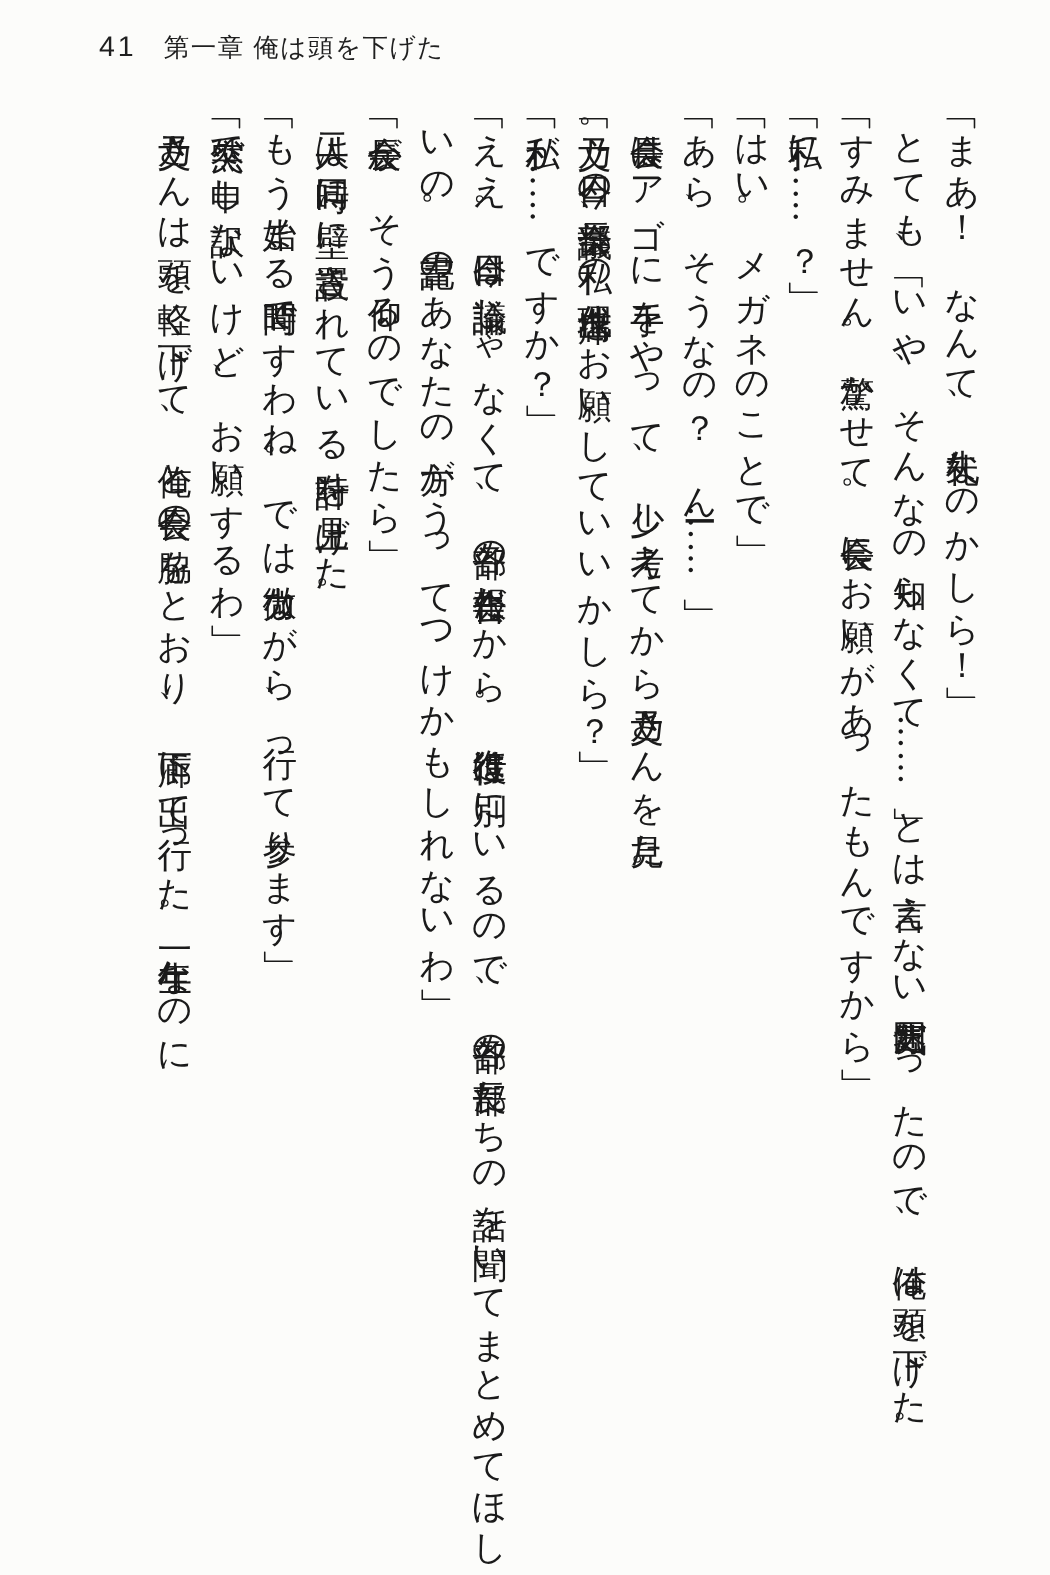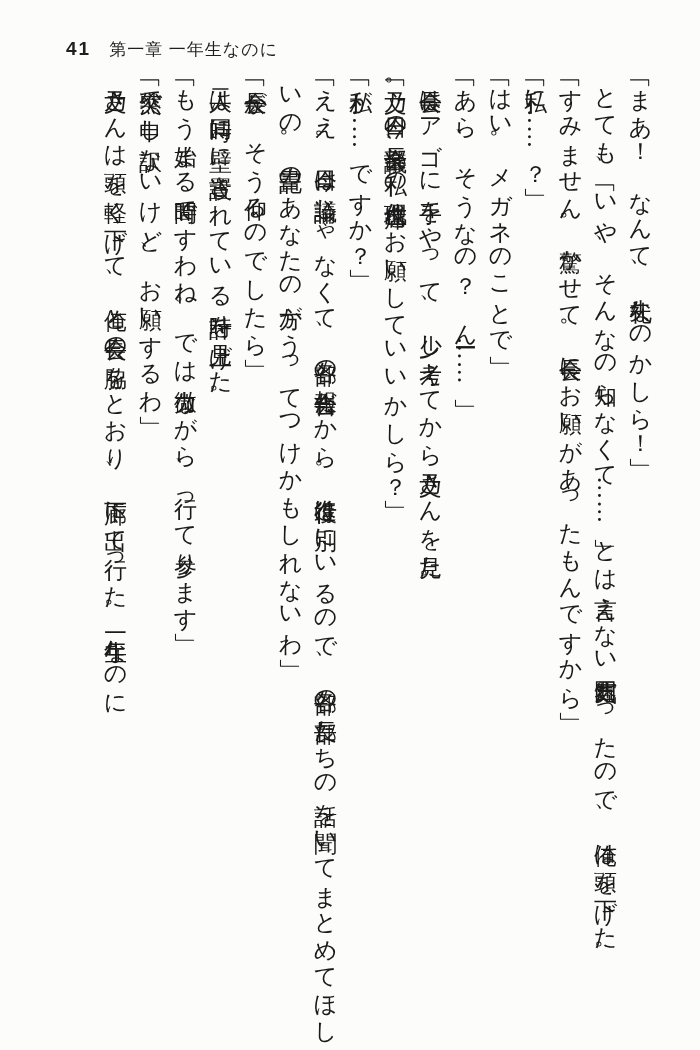--- a/index.html
+++ b/index.html
@@ -29,9 +29,8 @@
   }
   .page-number {
     font-size: 19px;
-    font-weight: bold;
+    font-weight: normal;
     letter-spacing: 2px;
-    margin-top: 18px;
   }
   .chapter-title {
     font-size: 17px;

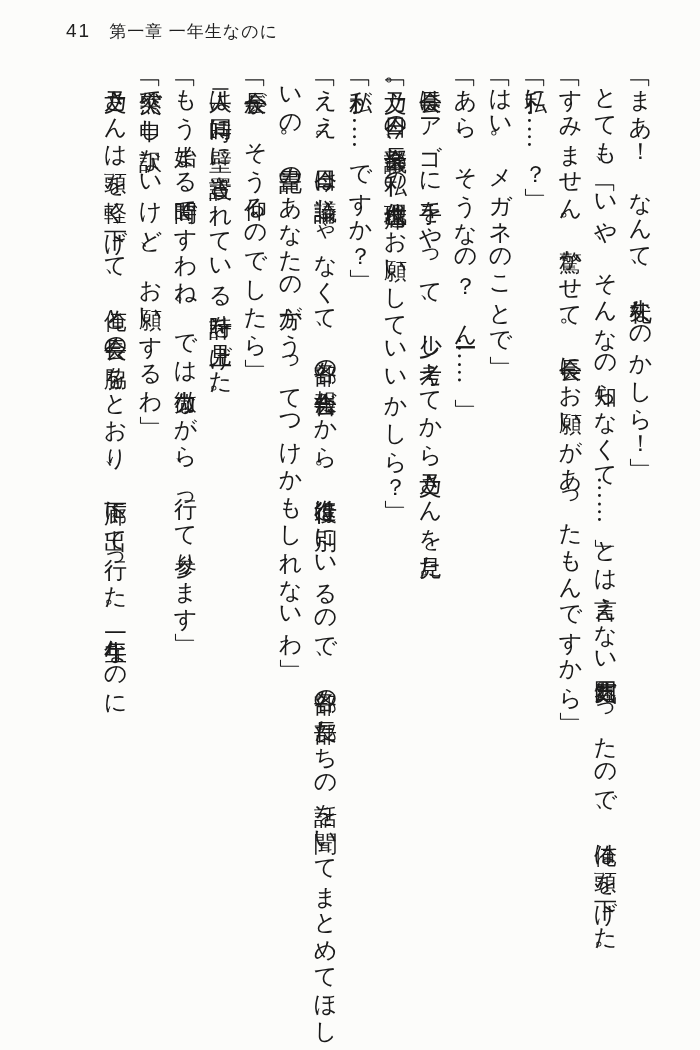--- a/index.html
+++ b/index.html
@@ -64,7 +64,7 @@
 
   <div class="page-header">
     <span class="page-number">41</span>
-    <span class="chapter-title">第一章 一年生なのに</span>
+    <span class="chapter-title">第一章 俺は頭を下げた</span>
   </div>
 
   <div class="page-text">

